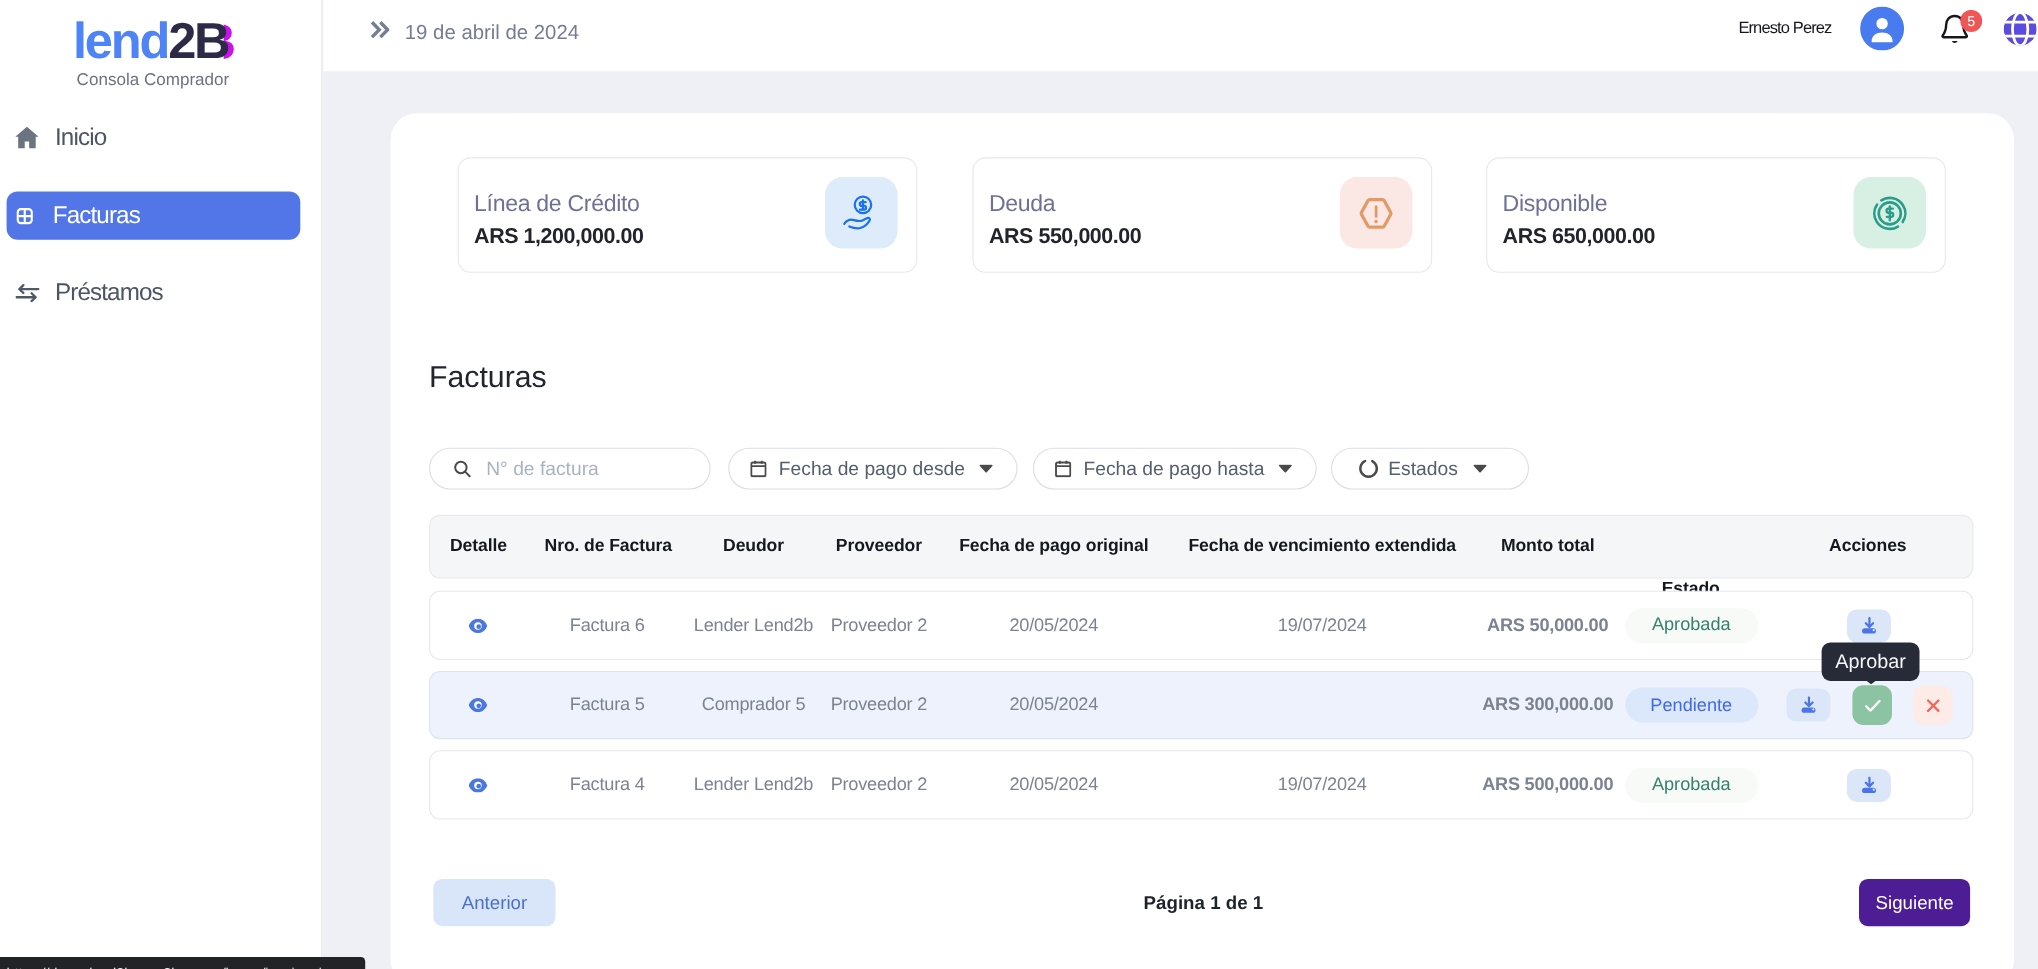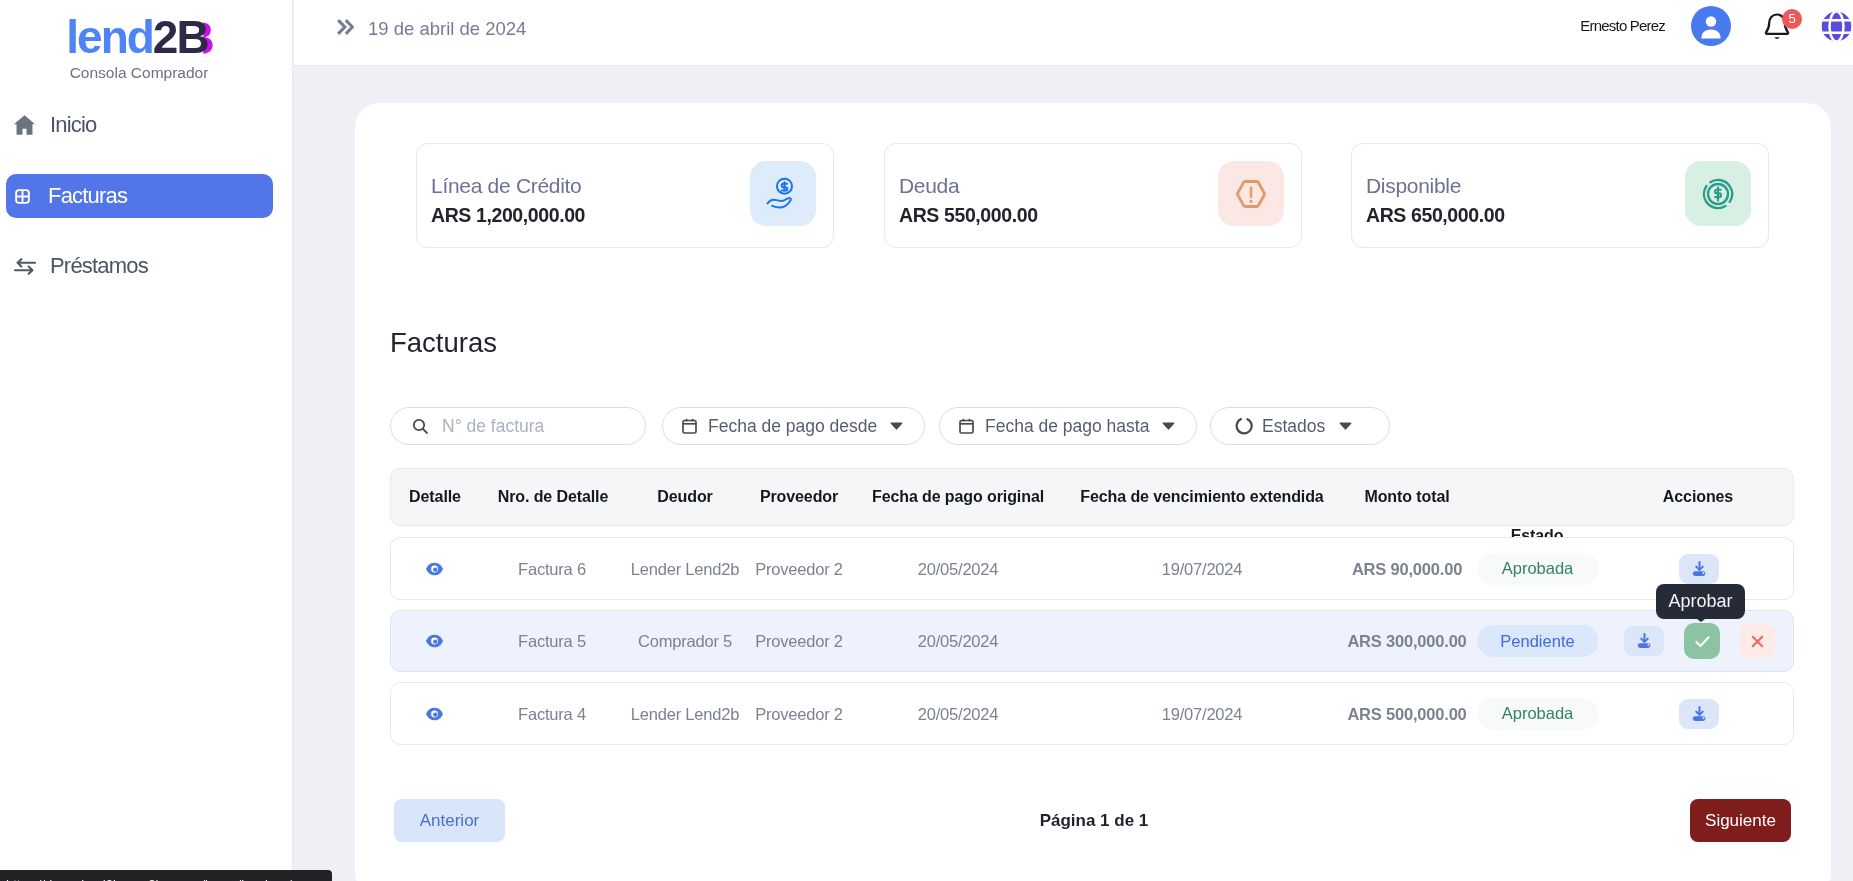--- a/index.html
+++ b/index.html
@@ -209,7 +209,7 @@
 
 <div class="trow" style="top:468px;height:58px;background:#f5f6f8;border-color:#e9eaee;">
   <span class="hcell" style="left:44px;">Detalle</span>
-  <span class="hcell" style="left:162px;">Nro. de Detalle</span>
+  <span class="hcell" style="left:162px;">Nro. de Factura</span>
   <span class="hcell" style="left:294px;">Deudor</span>
   <span class="hcell" style="left:408px;">Proveedor</span>
   <span class="hcell" style="left:567px;">Fecha de pago original</span>

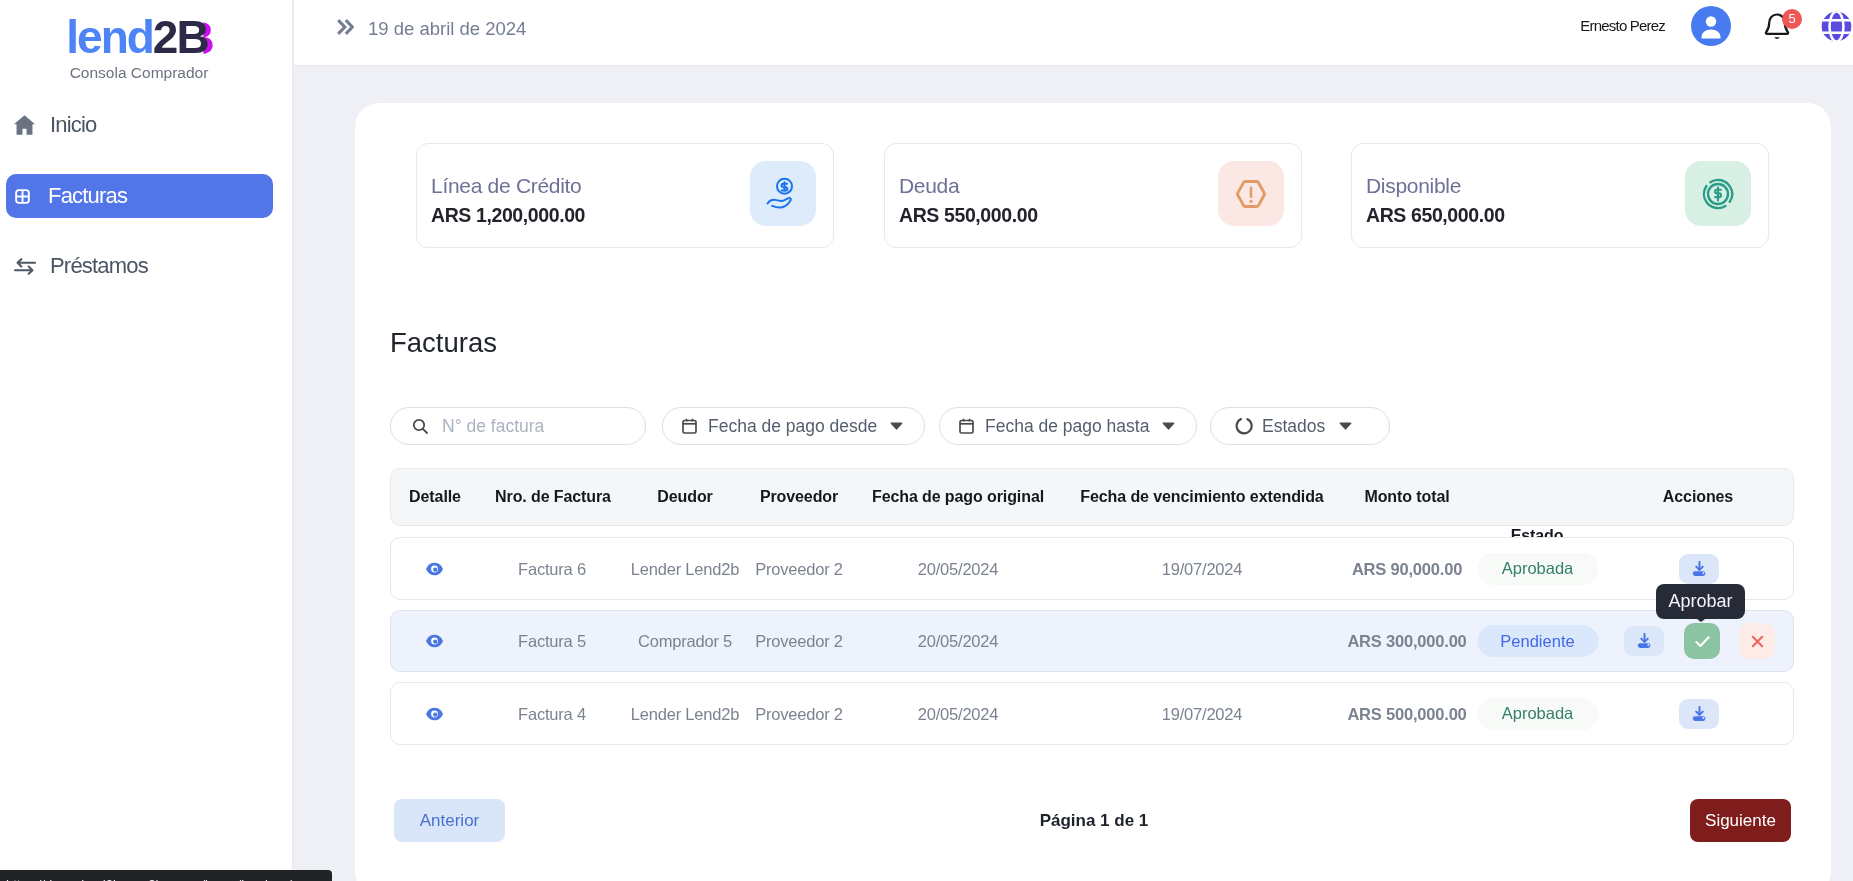--- a/index.html
+++ b/index.html
@@ -230,7 +230,7 @@
   <span class="cell" style="left:408px;">Proveedor 2</span>
   <span class="cell" style="left:567px;">20/05/2024</span>
   <span class="cell" style="left:811px;">19/07/2024</span>
-  <span class="cell" style="left:1016px;font-weight:bold;">ARS 90,000.00</span>
+  <span class="cell" style="left:1016px;font-weight:bold;">ARS 50,000.00</span>
   <span class="badge-st" style="left:1146.5px;background:#f7faf7;color:#35806c;">Aprobada</span>
   <div class="btn-dl" style="left:1308px;">
     <svg width="17" height="16" viewBox="0 0 17 16">

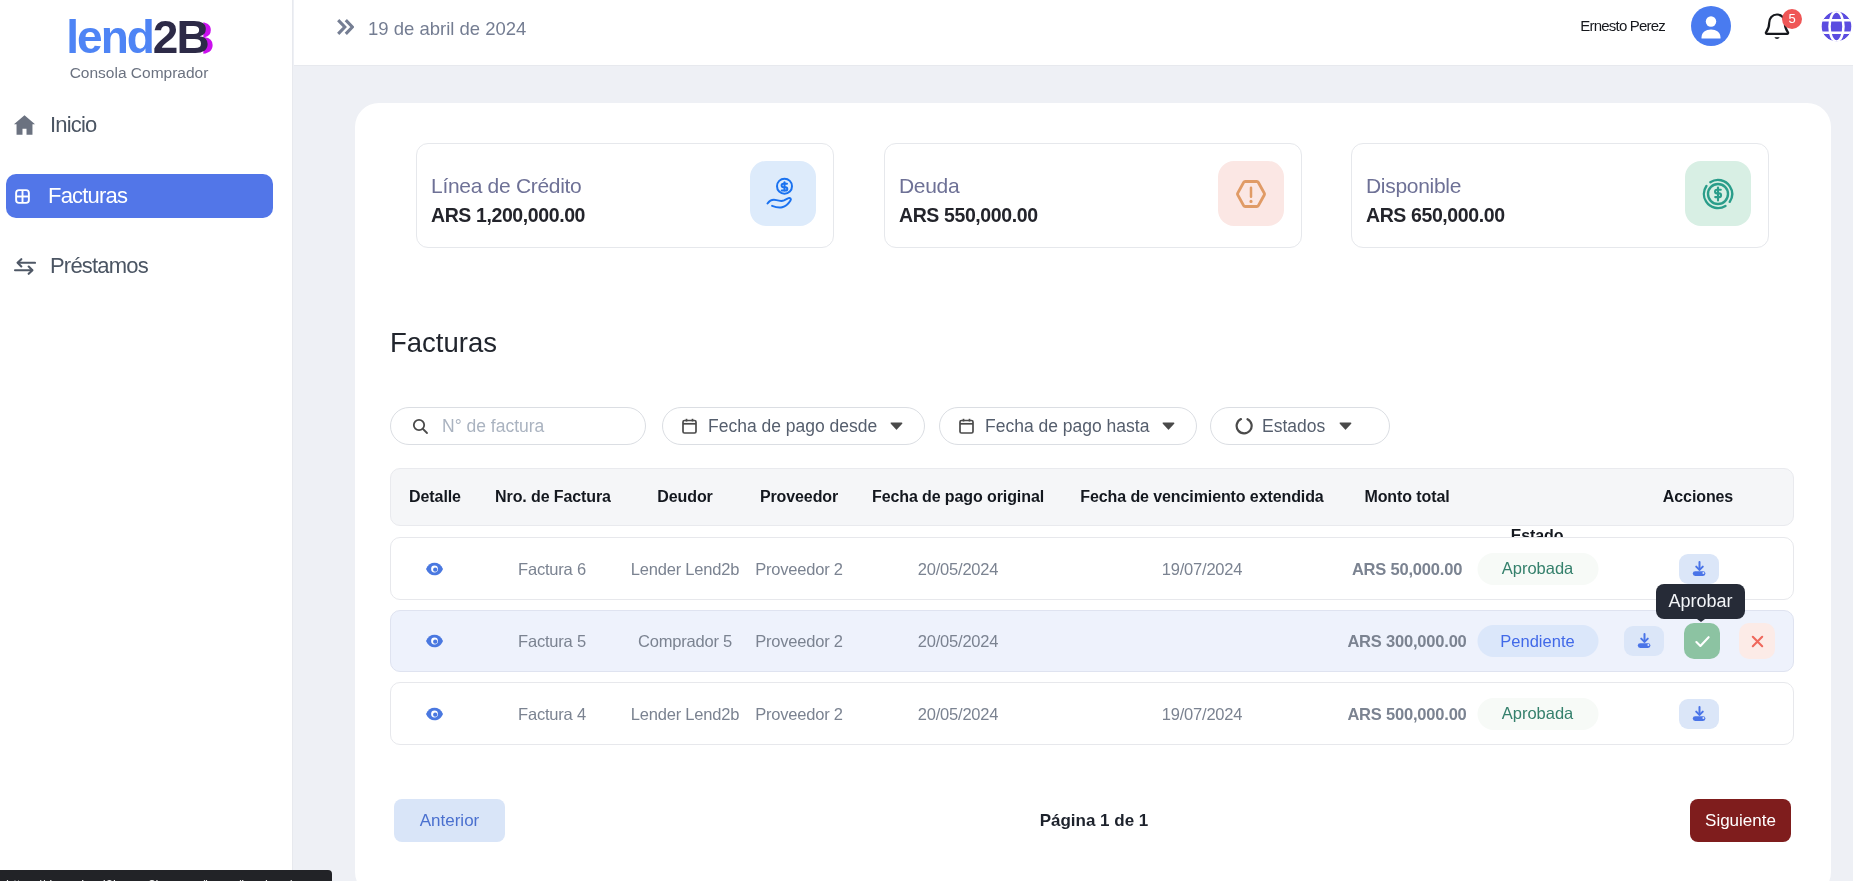--- a/index.html
+++ b/index.html
@@ -307,7 +307,7 @@
 
 <div class="pgbtn" style="left:394px;width:111px;background:#d9e5f8;color:#4a70cf;">Anterior</div>
 <div class="abs" style="left:994px;top:811px;width:200px;text-align:center;font-size:17px;font-weight:bold;color:#1d222c;">Página 1 de 1</div>
-<div class="pgbtn" style="left:1690px;width:101px;background:#7f1d1d;color:#fff;">Siguiente</div>
+<div class="pgbtn" style="left:1690px;width:101px;background:#4c1d95;color:#fff;">Siguiente</div>
 
 <div id="statusbar">
     <span>https://demo.lend2b.com?lang=es/home/invoices/approve-invoice</span>

